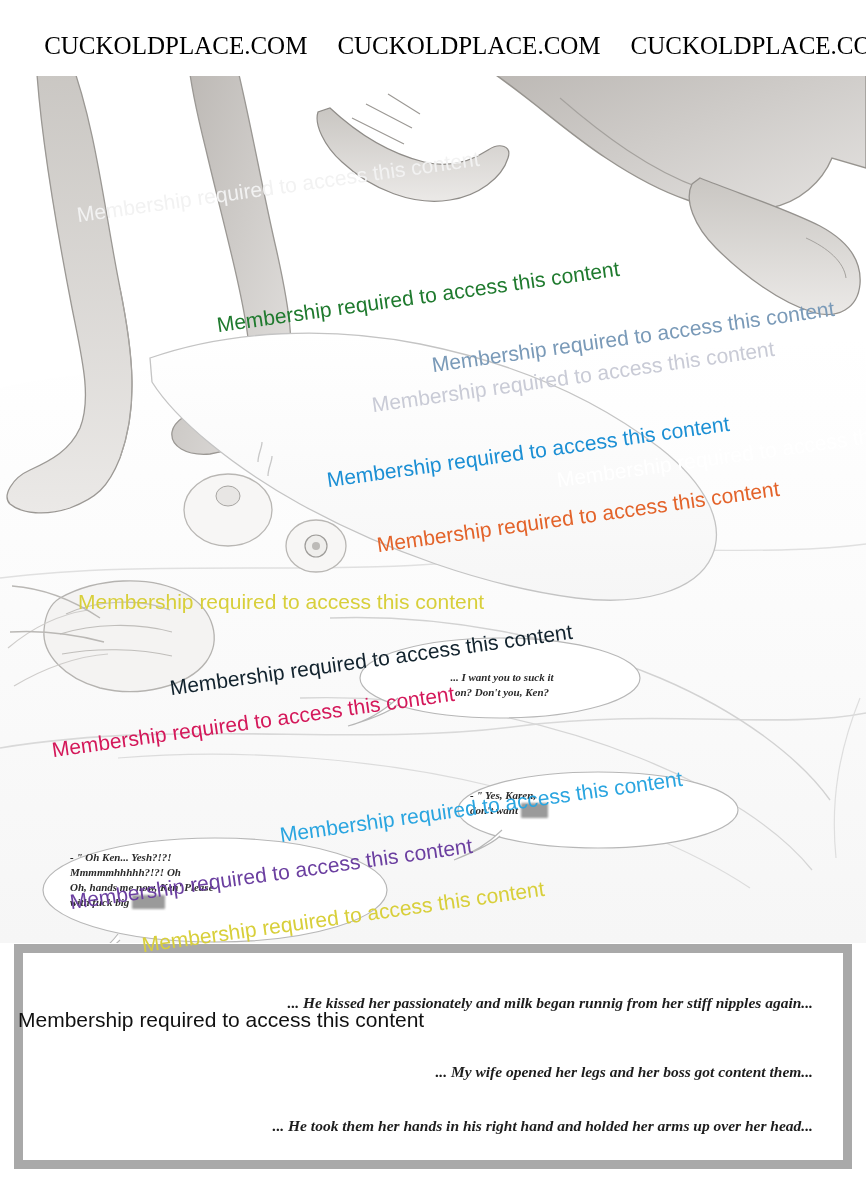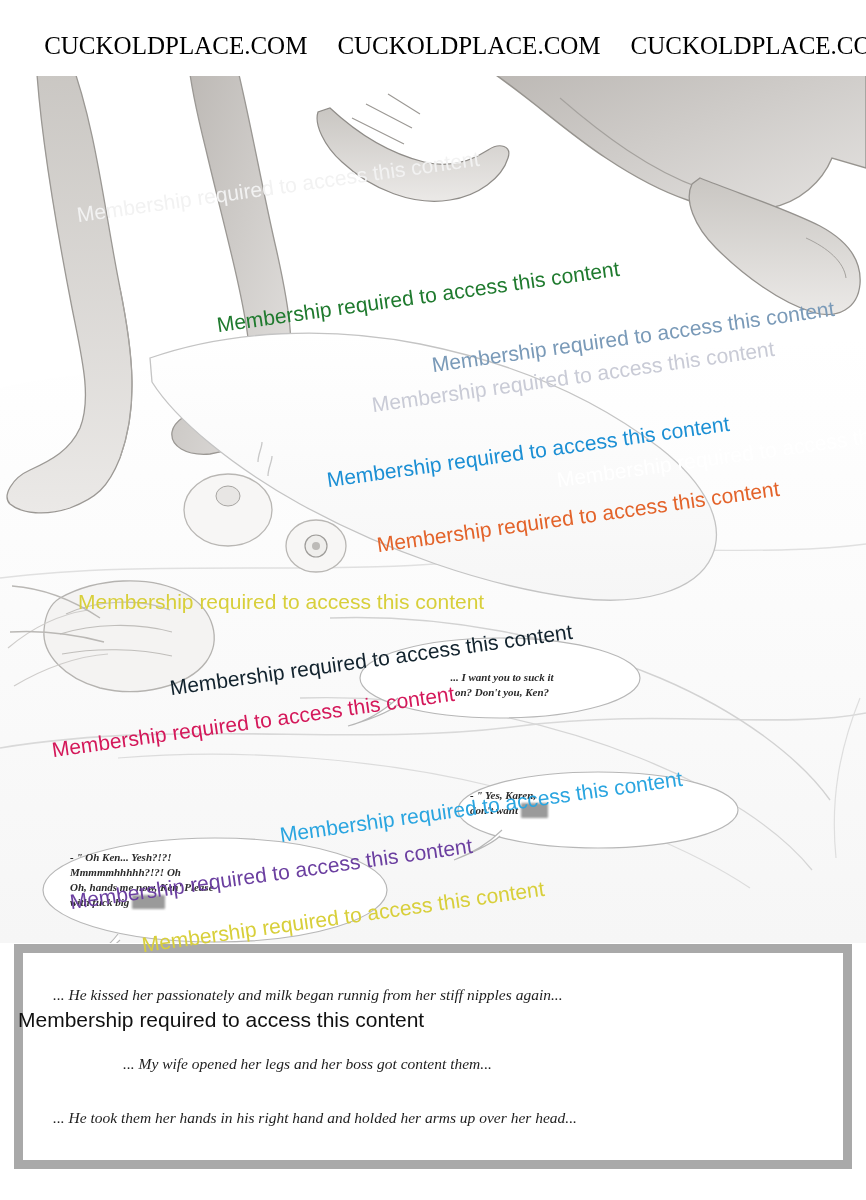--- a/index.html
+++ b/index.html
@@ -96,12 +96,13 @@
   .caption-line {
     font-family: "Liberation Serif", serif;
     font-style: italic;
-    font-weight: normal;
+    font-weight: bold;
     font-size: 15.5px;
     color: #1d1d1d;
     line-height: 1.5;
     filter: blur(0.75px);
-    margin: 8px 0 14px 0;
+    margin: 16px 0 14px 0;
+    text-align: right;
   }
   .caption-line.indent { text-indent: 70px; }
 

